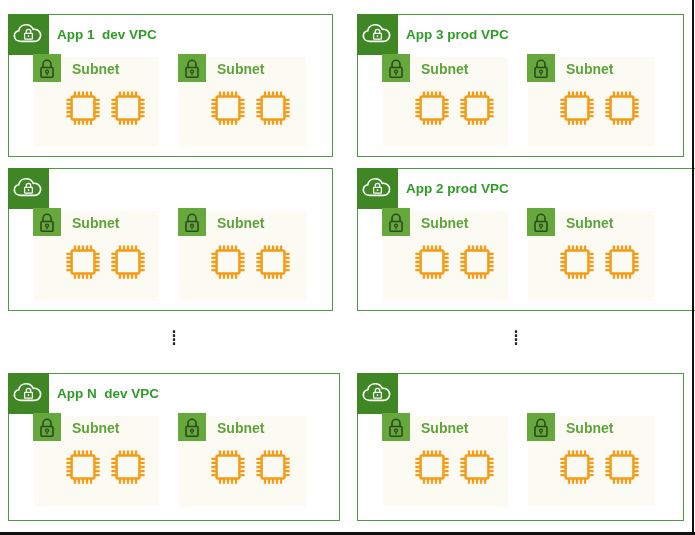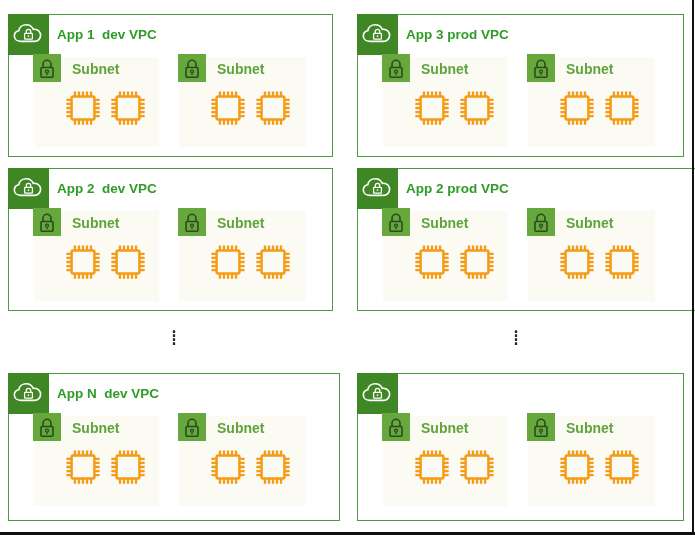--- a/index.html
+++ b/index.html
@@ -169,7 +169,6 @@
           <use href="#icon-cloud-lock"></use>
         </svg>
       </div>
-    <div class="vpc-title">App 2  dev VPC</div>
     <div class="subnet s0">
       <div class="subnet-lock">
           <svg>

